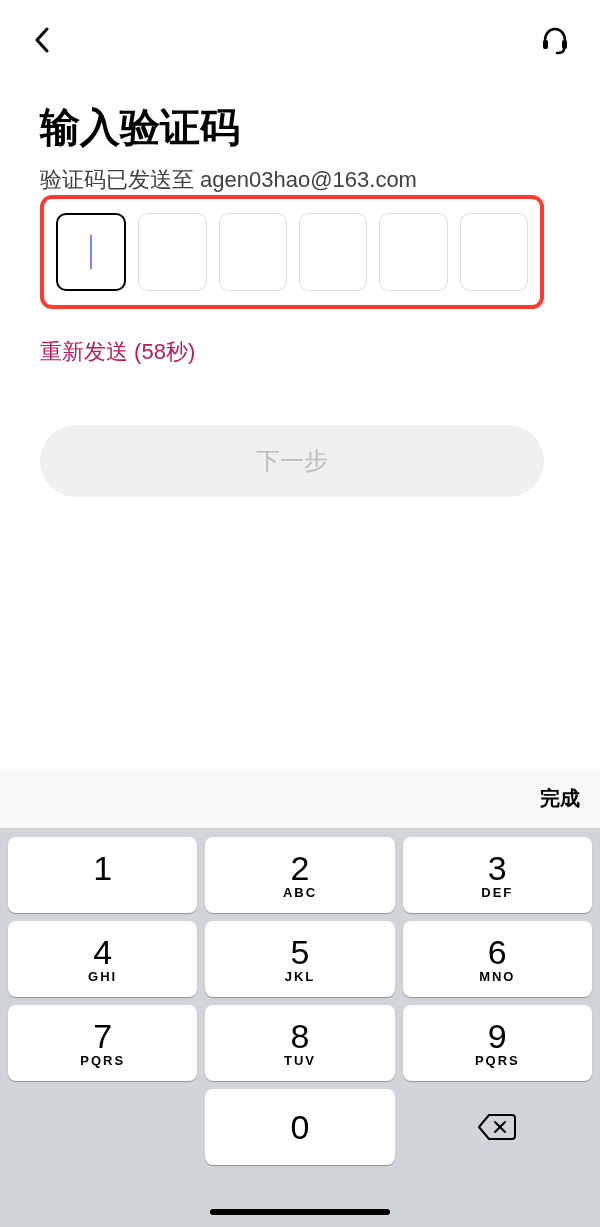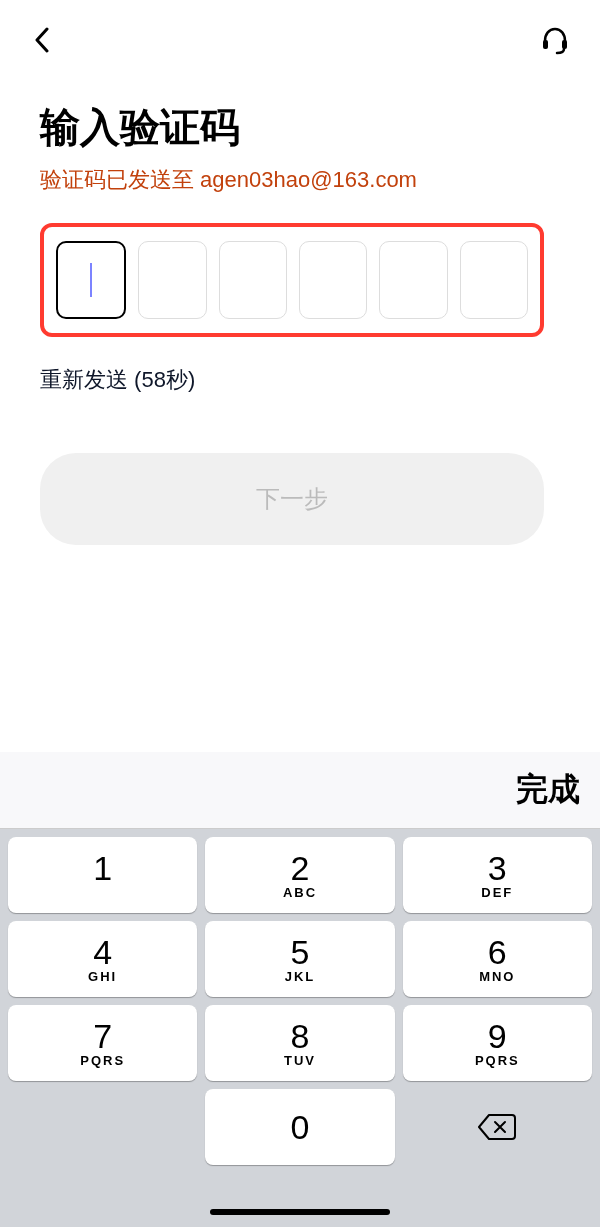--- a/index.html
+++ b/index.html
@@ -50,8 +50,7 @@
     }
     .subtitle {
       font-size: 22px;
-      color: #c2410c;
-      margin-bottom: 28px;
+      color: #404040;
     }
     .code-container {
       border: 4px solid #ff3b30;

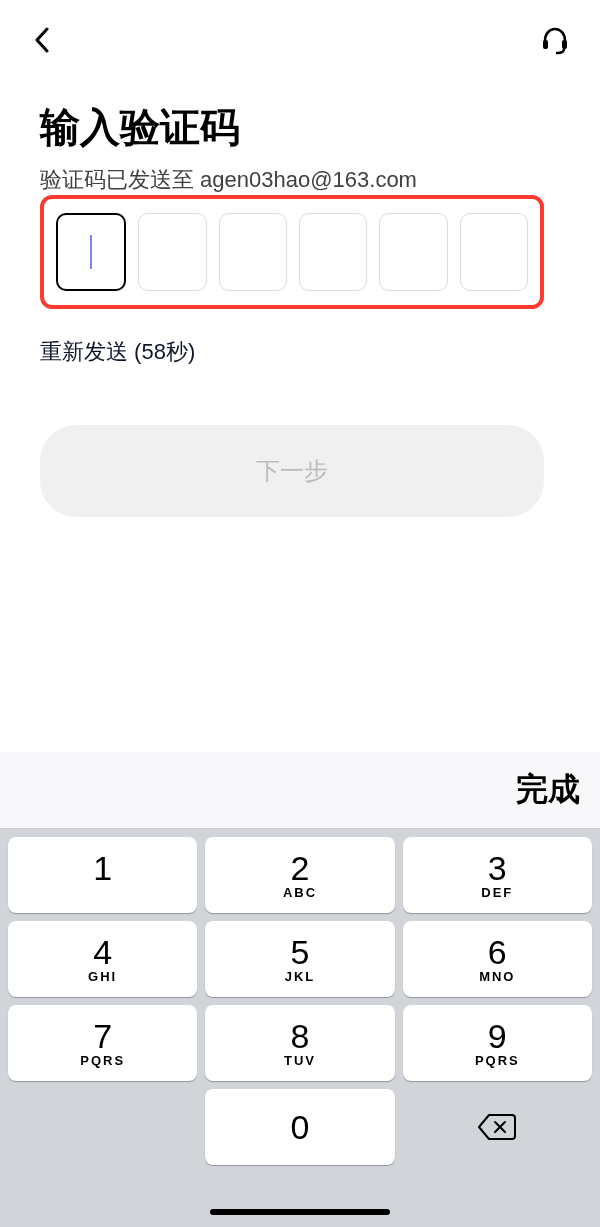--- a/index.html
+++ b/index.html
@@ -86,7 +86,7 @@
     }
     .resend {
       font-size: 22px;
-      color: #0f172a;
+      color: #be185d;
       margin-bottom: 58px;
     }
     .next-button {

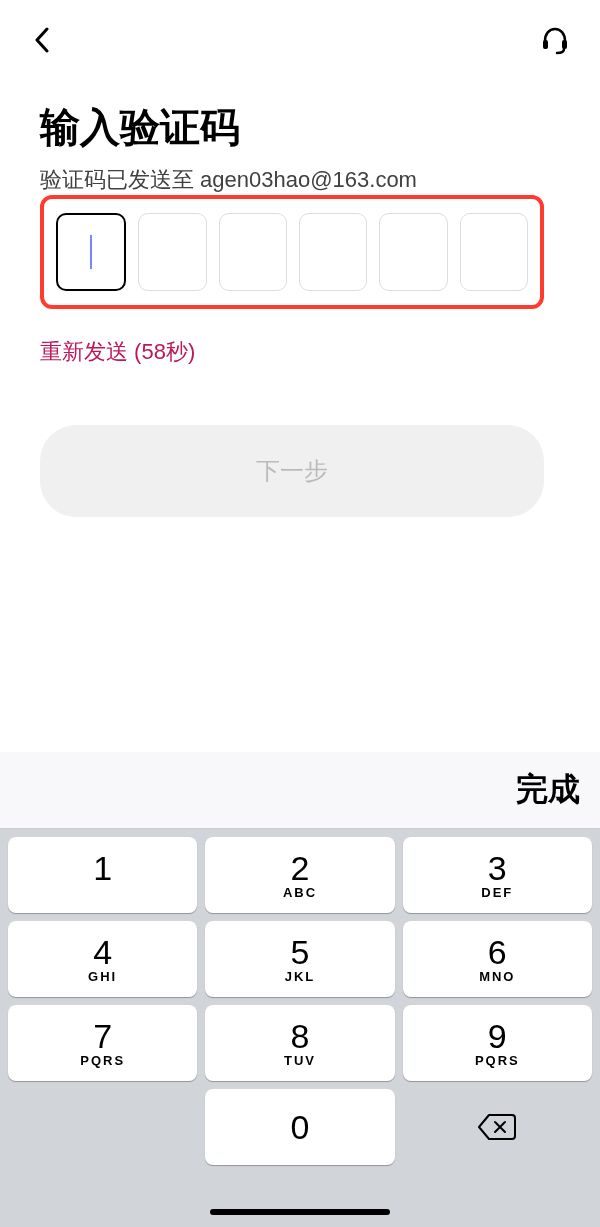--- a/index.html
+++ b/index.html
@@ -91,7 +91,7 @@
     }
     .next-button {
       width: 100%;
-      height: 92px;
+      height: 72px;
       border-radius: 36px;
       background: #f0f0f0;
       border: none;

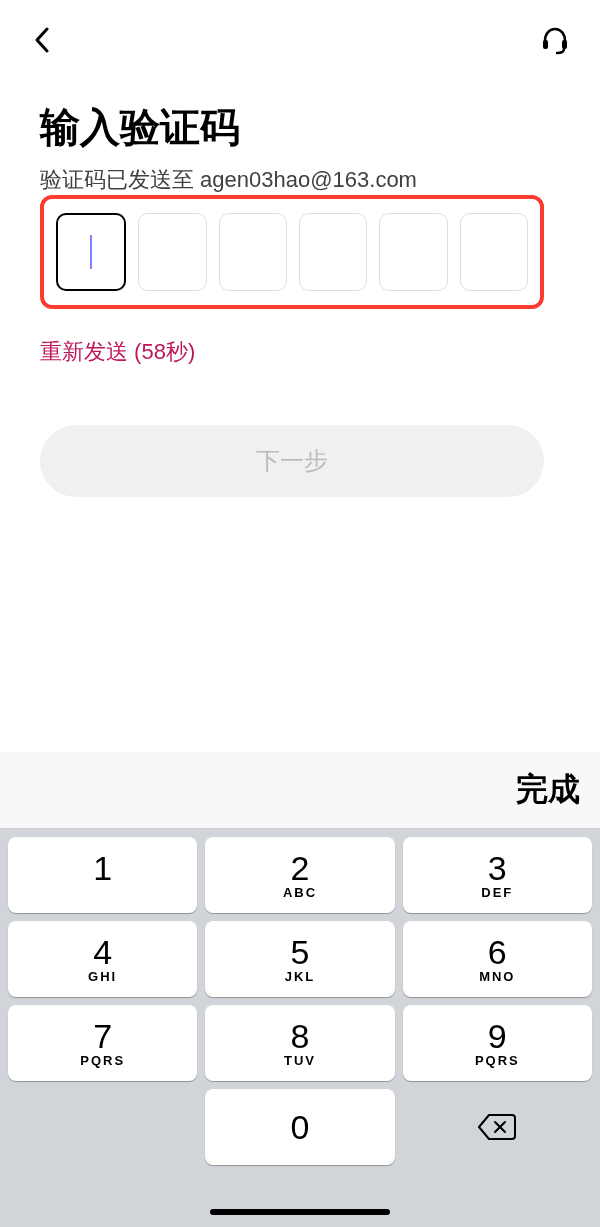--- a/index.html
+++ b/index.html
@@ -115,7 +115,7 @@
       border-bottom: 1px solid #ccc;
     }
     .done-button {
-      font-size: 32px;
+      font-size: 20px;
       font-weight: 600;
       color: #000;
     }

